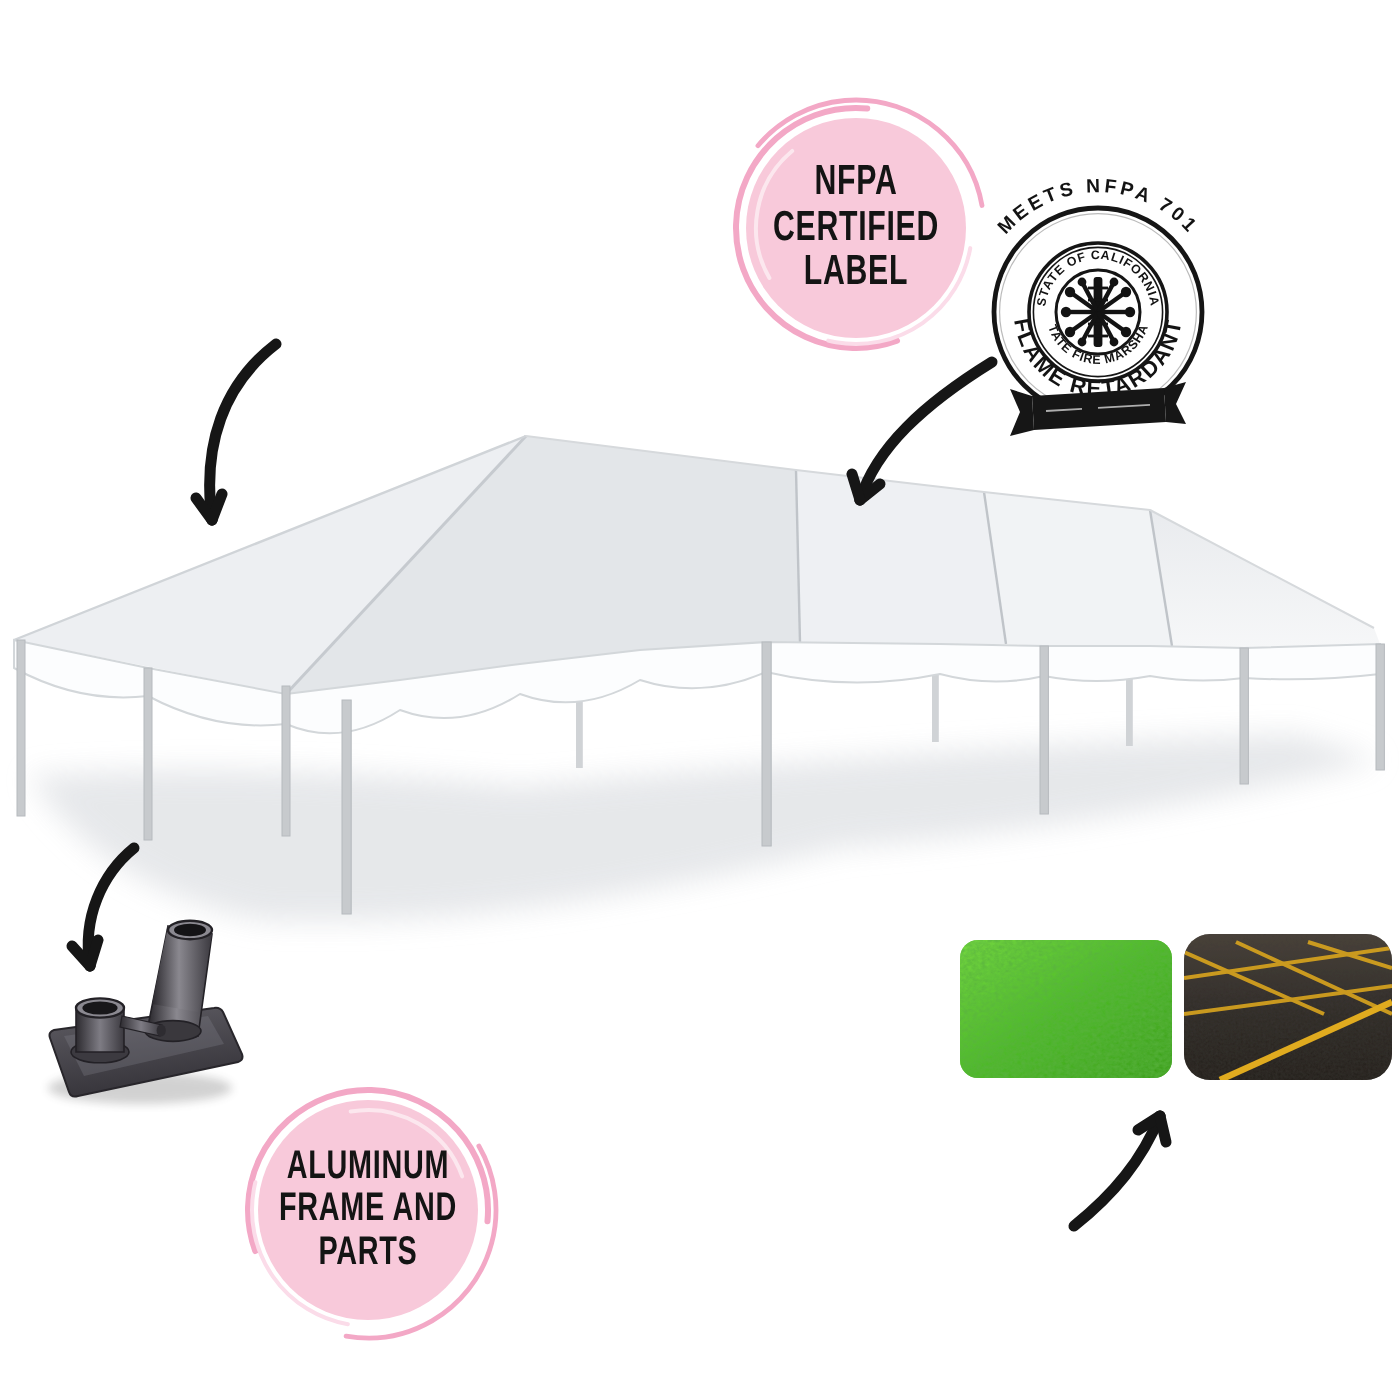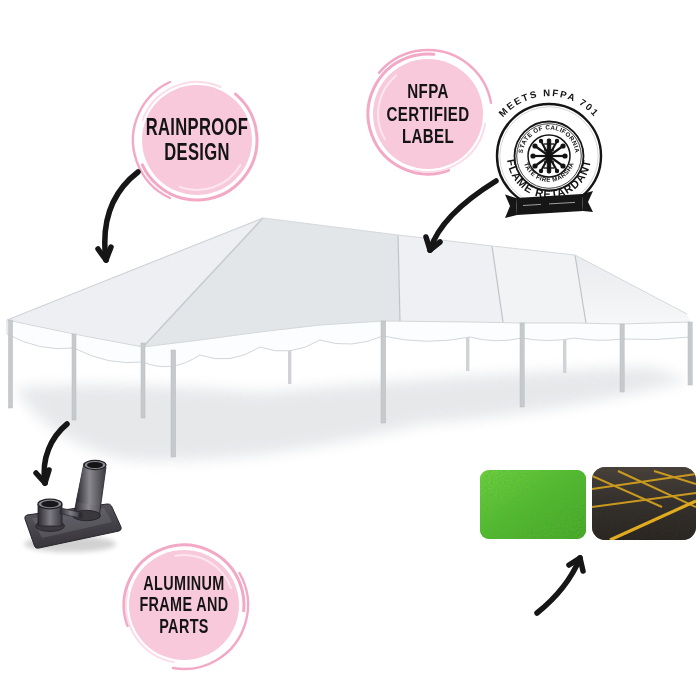--- a/index.html
+++ b/index.html
@@ -251,21 +251,6 @@
     </g>
   </svg>
 
-  <div class="badge" style="left:122px;top:65px;">
-    <svg viewBox="0 0 150 150" aria-hidden="true">
-      <circle cx="75" cy="75" r="55" fill="#f8c9da"></circle>
-      <g fill="none" stroke-linecap="round">
-        <circle cx="75" cy="75" r="60" stroke="#f3a8c6" stroke-width="3" stroke-dasharray="215 162" transform="rotate(-50 75 75)"></circle>
-        <circle cx="75" cy="75" r="64" stroke="#f3a8c6" stroke-width="2.4" stroke-dasharray="145 257" transform="rotate(115 75 75)"></circle>
-        <circle cx="75" cy="75" r="58" stroke="#fbdce9" stroke-width="2" stroke-dasharray="95 270" transform="rotate(200 75 75)"></circle>
-        <circle cx="75" cy="75" r="50" stroke="#ffffff" stroke-width="2" stroke-dasharray="70 245" transform="rotate(30 75 75)" opacity="0.55"></circle>
-      </g>
-    </svg>
-    <div class="badge-text fs23">
-      <div class="ln">RAINPROOF</div>
-      <div class="ln">DESIGN</div>
-    </div>
-  </div>
 
   <div class="badge" style="left:353px;top:39px;">
     <svg viewBox="0 0 150 150" aria-hidden="true">

